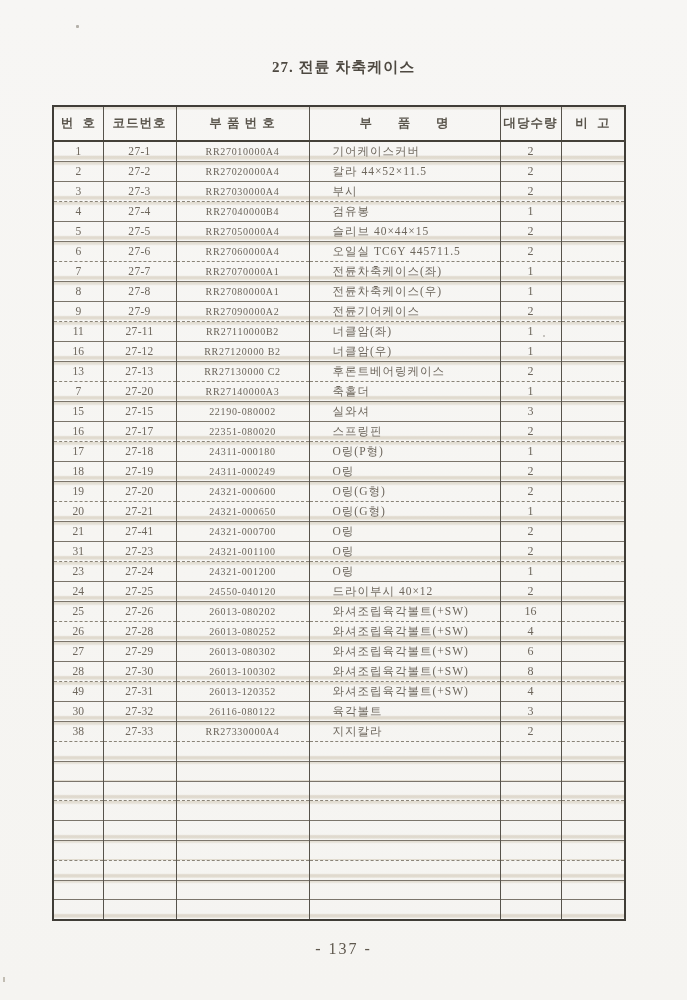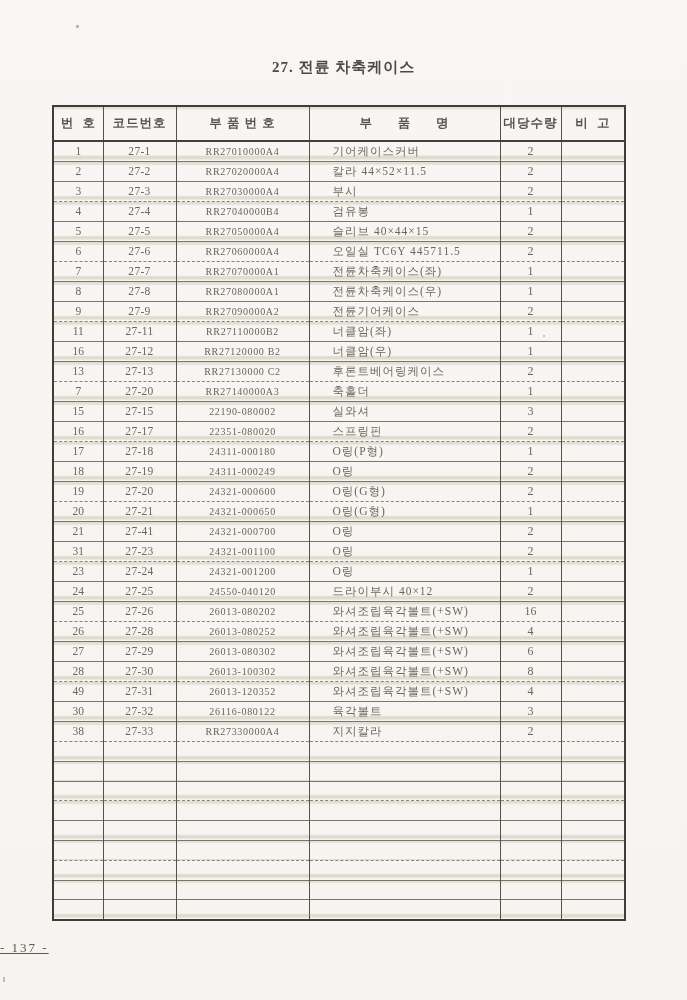--- a/index.html
+++ b/index.html
@@ -59,8 +59,8 @@
   td.c-qty  { font-size: 12px; }
   .footer {
     position: absolute; top: 940px; left: 0; width: 100%;
-    text-align: left;
-    font-size: 13px; color: #5f584e; letter-spacing: 2px; text-decoration: underline;
+    text-align: center;
+    font-size: 16px; color: #5f584e; letter-spacing: 2px;
   }
   .speck { position: absolute; }
   .speck-top    { left: 76px;  top: 25px;  width: 3px; height: 3px; background: rgba(125,119,108,0.55); border-radius: 1px; }

